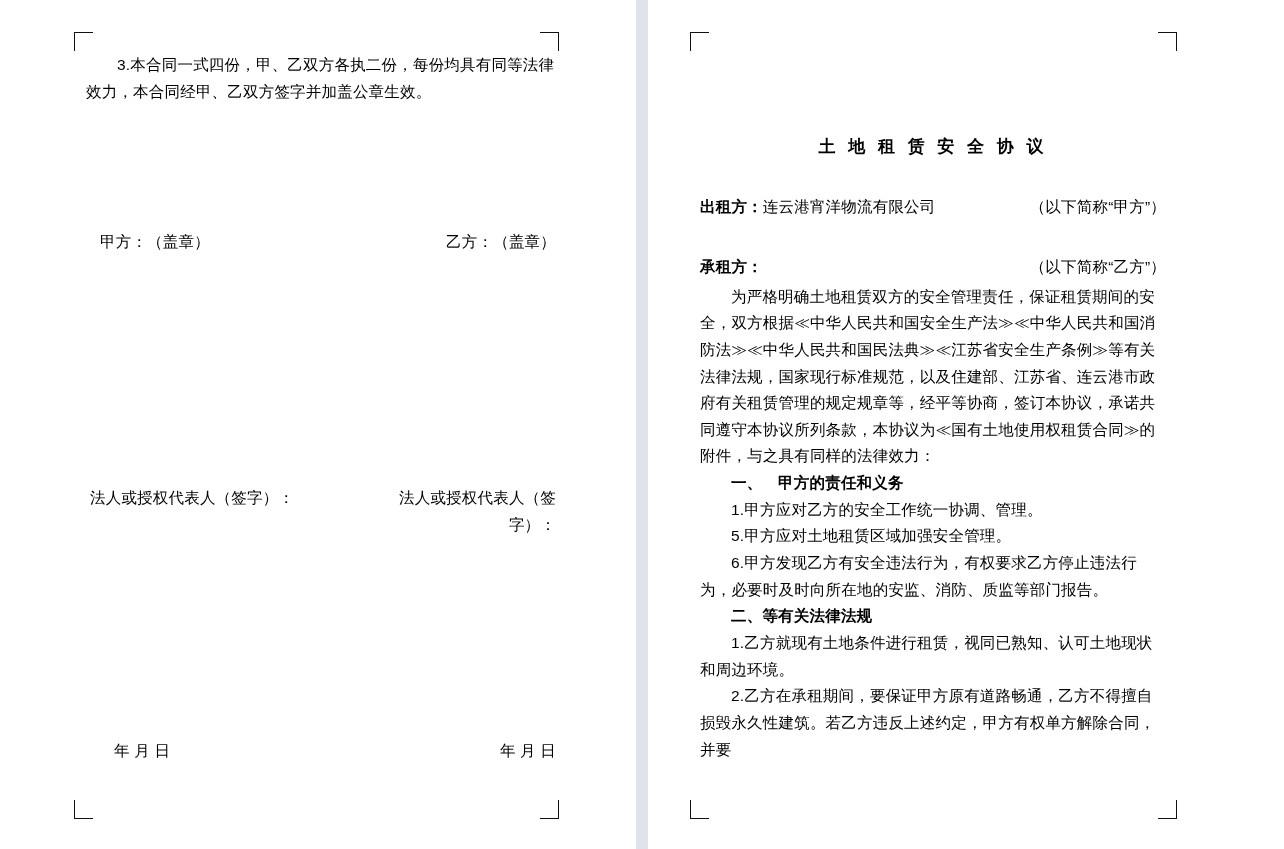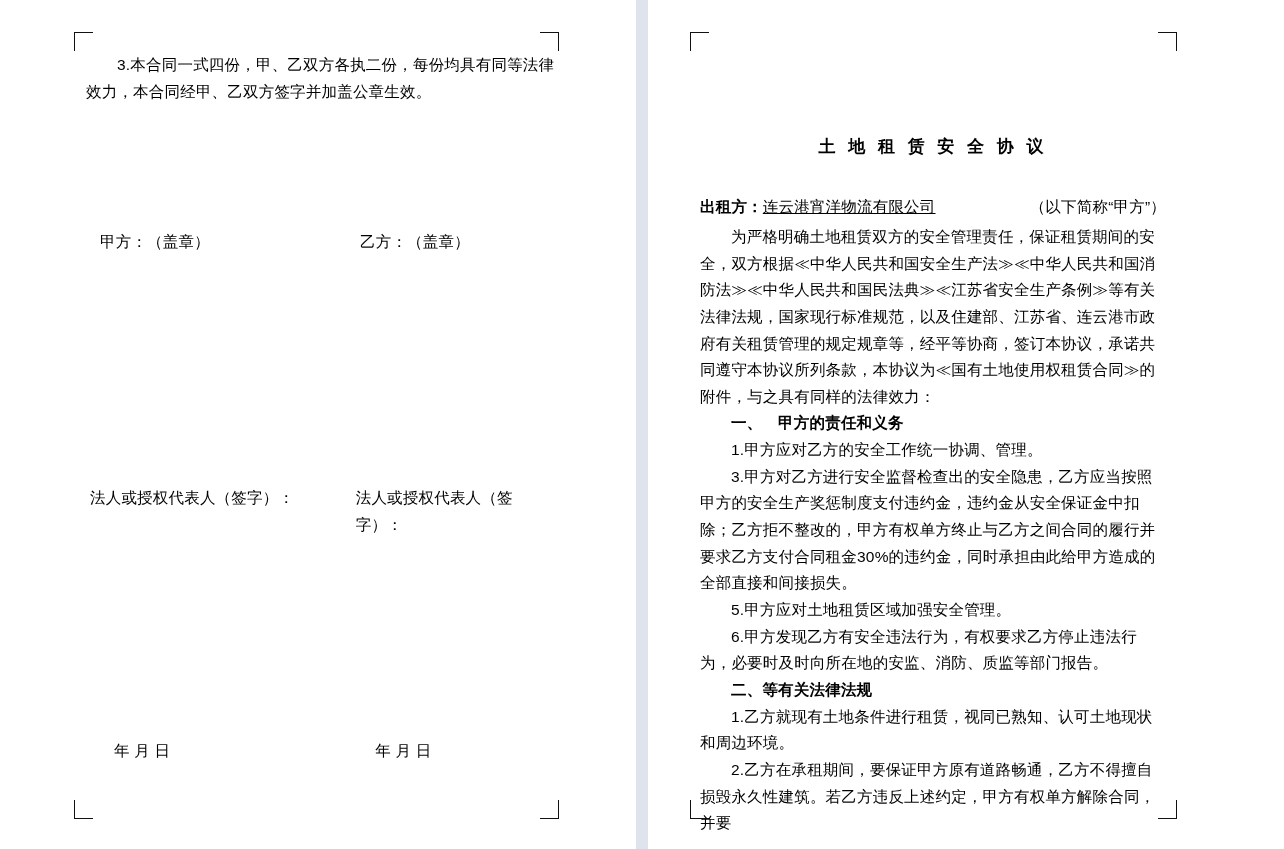--- a/index.html
+++ b/index.html
@@ -118,7 +118,6 @@
     white-space: nowrap;
   }
   .party-value {
-    text-decoration: underline;
     white-space: nowrap;
   }
   .party-value.blank {

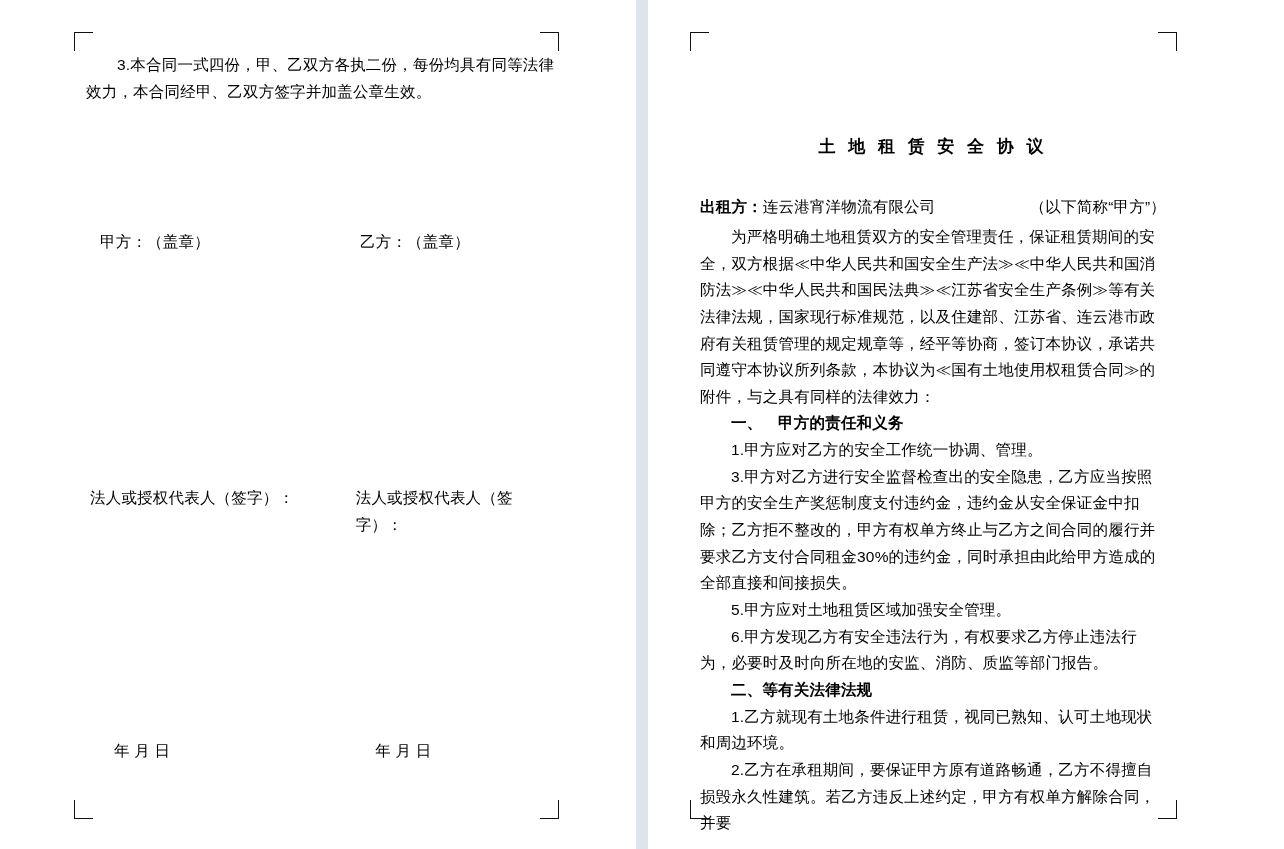--- a/index.html
+++ b/index.html
@@ -92,7 +92,7 @@
     flex-direction: row;
   }
   .sign-row .col-a { width: 268px; }
-  .sign-row .col-b { width: 202px; }
+  .sign-row .col-b { width: 202px; text-align: right; }
 
   .contract-place { padding-left: 30px; }
   .seal-row { padding-left: 14px; }

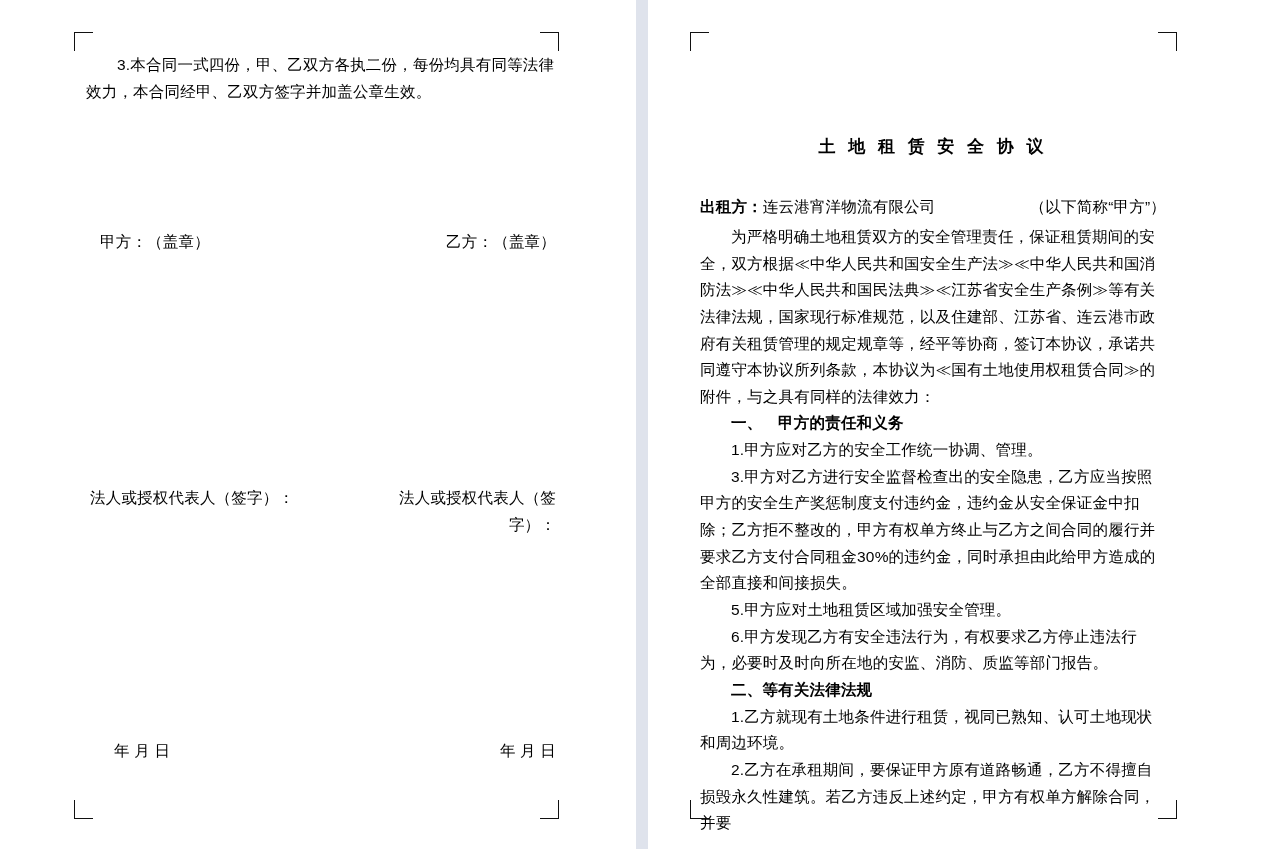--- a/index.html
+++ b/index.html
@@ -185,6 +185,11 @@
         <span class="party-note">（以下简称“甲方”）</span>
       </div>
 
+      <div class="party-line">
+        <span class="party-label">承租方：</span>
+        <span class="party-value blank"></span>
+        <span class="party-note">（以下简称“乙方”）</span>
+      </div>
 
       <p class="body-p">为严格明确土地租赁双方的安全管理责任，保证租赁期间的安全，双方根据≪中华人民共和国安全生产法≫≪中华人民共和国消防法≫≪中华人民共和国民法典≫≪江苏省安全生产条例≫等有关法律法规，国家现行标准规范，以及住建部、江苏省、连云港市政府有关租赁管理的规定规章等，经平等协商，签订本协议，承诺共同遵守本协议所列条款，本协议为≪国有土地使用权租赁合同≫的附件，与之具有同样的法律效力：</p>
 

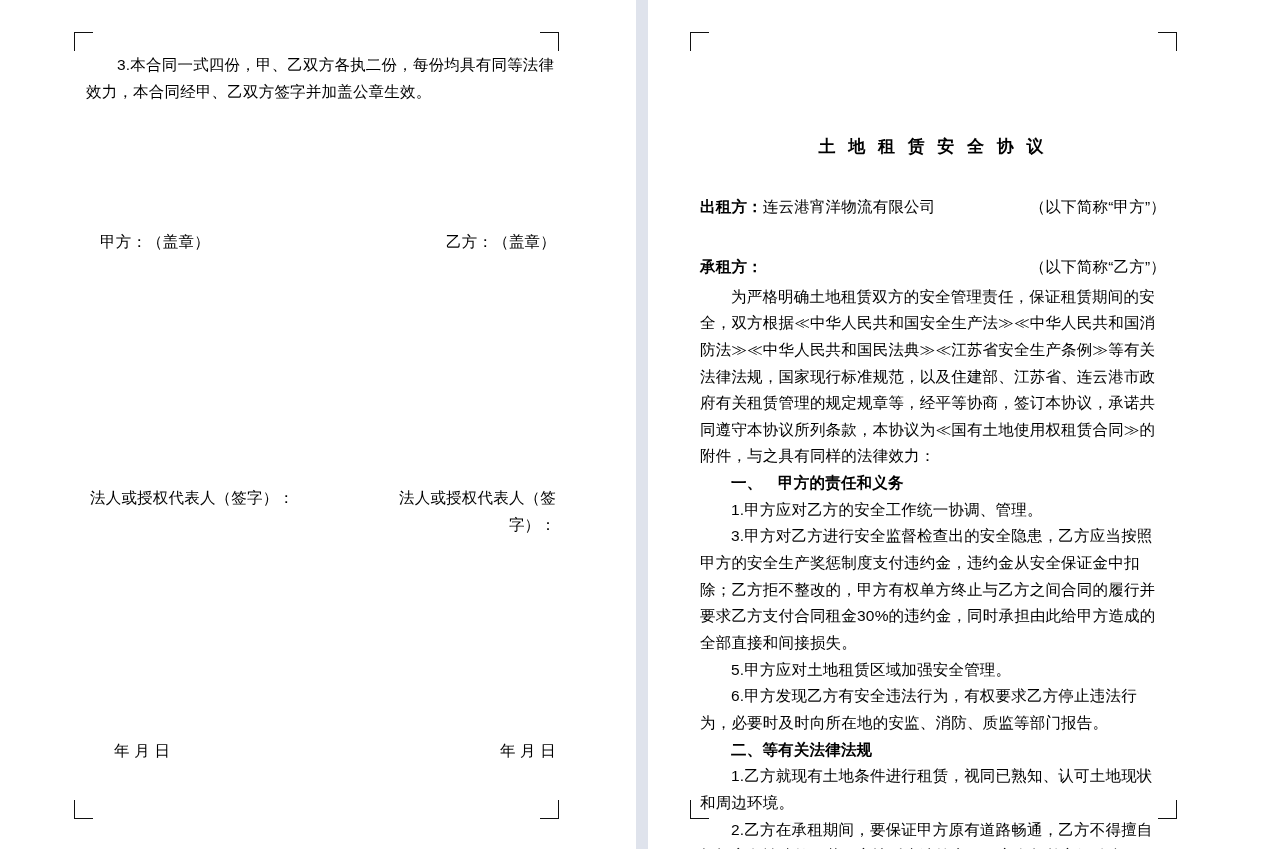--- a/index.html
+++ b/index.html
@@ -195,7 +195,6 @@
 
       <p class="section-head">一、　甲方的责任和义务</p>
       <p class="body-p">1.甲方应对乙方的安全工作统一协调、管理。</p>
-      <p class="body-p">3.甲方对乙方进行安全监督检查出的安全隐患，乙方应当按照甲方的安全生产奖惩制度支付违约金，违约金从安全保证金中扣除；乙方拒不整改的，甲方有权单方终止与乙方之间合同的履行并要求乙方支付合同租金30%的违约金，同时承担由此给甲方造成的全部直接和间接损失。</p>
       <p class="body-p">5.甲方应对土地租赁区域加强安全管理。</p>
       <p class="body-p">6.甲方发现乙方有安全违法行为，有权要求乙方停止违法行为，必要时及时向所在地的安监、消防、质监等部门报告。</p>
 

